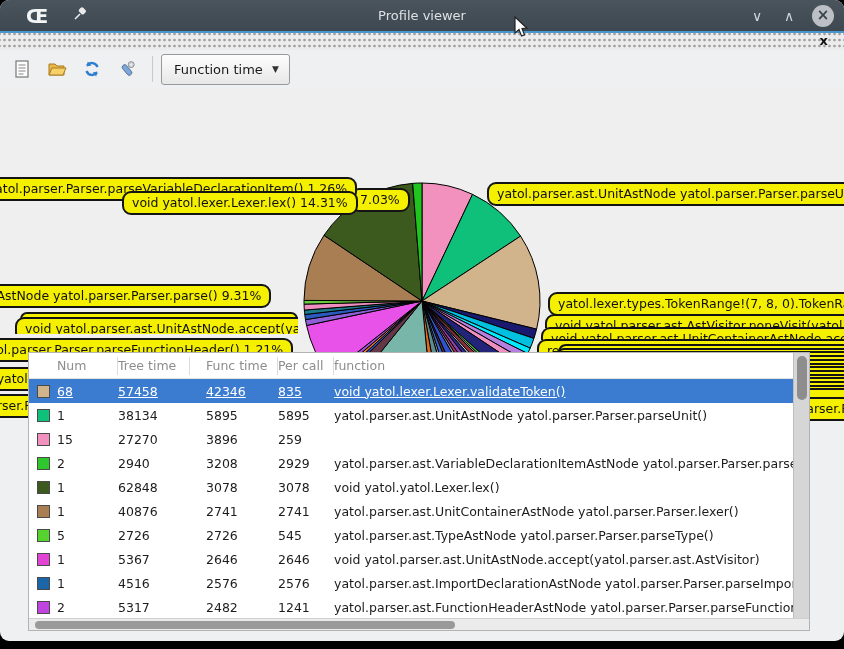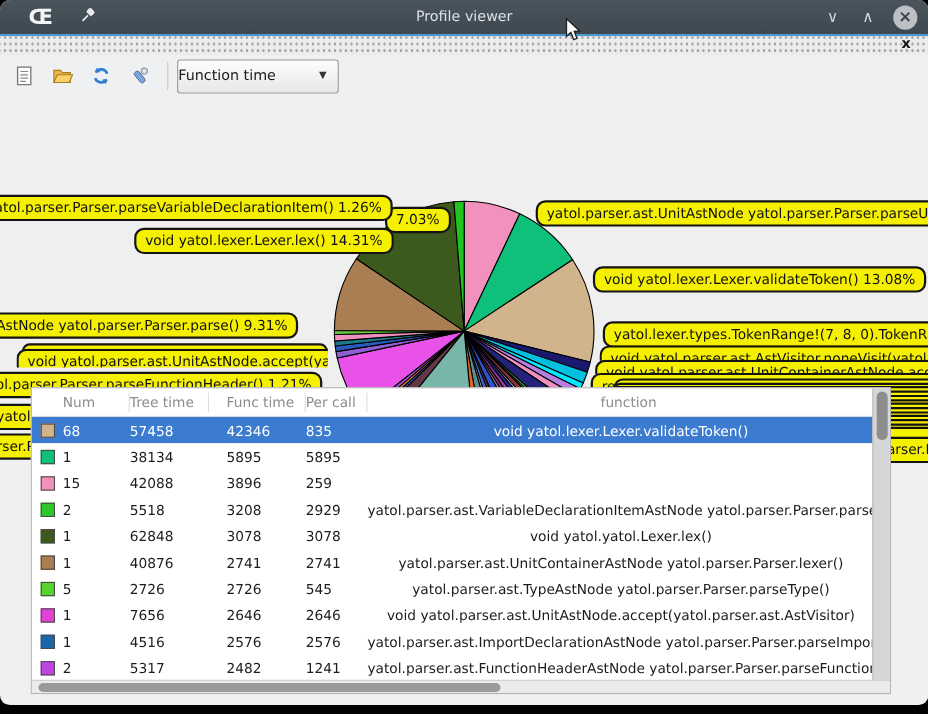--- a/index.html
+++ b/index.html
@@ -31,9 +31,9 @@
   .tool-btn { width:26px; height:26px; margin-left:9px; display:flex; align-items:center;
               justify-content:center; border-radius:3px; }
   .tool-sep { width:1px; height:26px; background:#c9c9c9; margin:0 8px 0 12px; }
-  .dropdown { width:147px; height:31px; border:1px solid #999; border-radius:3px;
+  .dropdown { width:129px; height:31px; border:1px solid #999; border-radius:3px;
               background:linear-gradient(#fdfdfd,#e7e7e7); display:flex; align-items:center;
-              font-size:13px; color:#1a1a1a; padding-left:0; position:relative; }
+              font-size:13px; color:#1a1a1a; padding-left:12px; position:relative; }
   .dd-arrow { position:absolute; right:10px; font-size:9px; color:#333; }
 
   

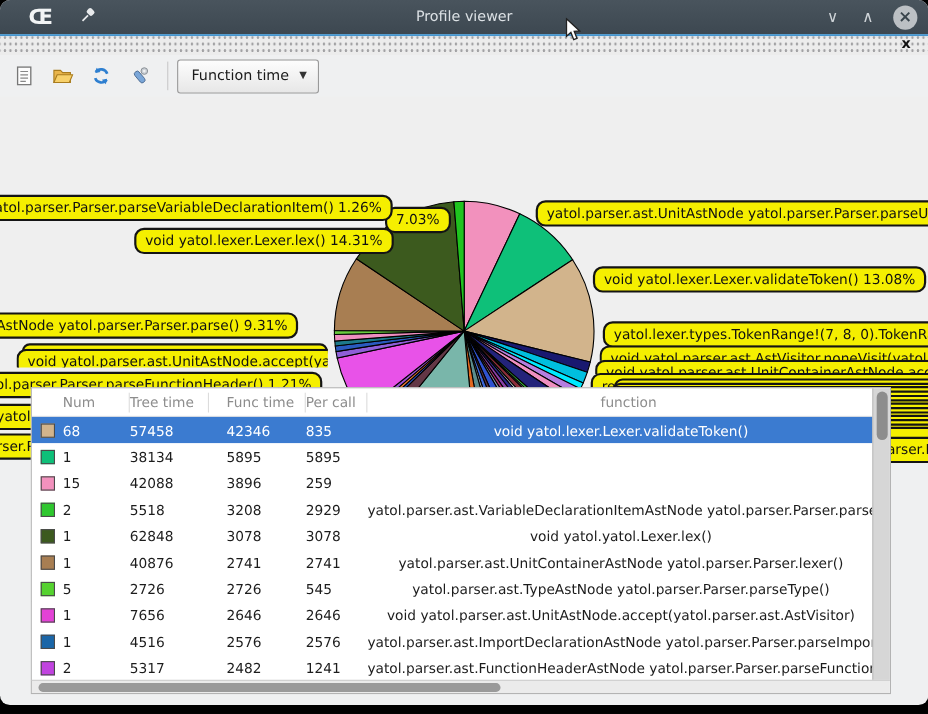--- a/index.html
+++ b/index.html
@@ -45,7 +45,7 @@
   .pclip .plabel { position:static; display:inline-block; }
   .pl1 { left:350px; top:100px; }
   .pl0 { left:-331px; top:89px; }
-  .pl2 { left:122px; top:119px; }
+  .pl2 { left:122px; top:103px; }
   .pl3 { left:487px; top:94px; }
   .pl4 { left:539px; top:154px; }
   .pl5 { left:-201px; top:196px; }

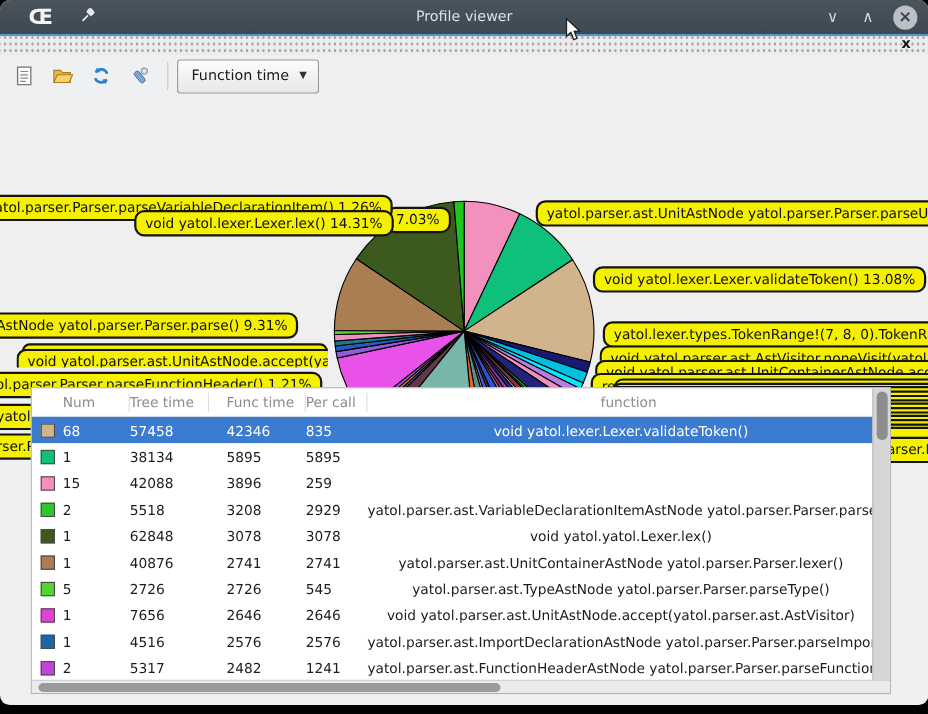--- a/index.html
+++ b/index.html
@@ -200,7 +200,6 @@
     <div class="plabel pl0">yatol.parser.ast.VariableDeclarationItemAstNode yatol.parser.Parser.parseVariableDeclarationItem() 1.26%</div>
     <div class="plabel pl2">void yatol.lexer.Lexer.lex() 14.31%</div>
     <div class="plabel pl3">yatol.parser.ast.UnitAstNode yatol.parser.Parser.parseUnit() 8.68%</div>
-    <div class="plabel pl4">void yatol.lexer.Lexer.validateToken() 13.08%</div>
     <div class="plabel pl5">yatol.parser.ast.UnitContainerAstNode yatol.parser.Parser.parse() 9.31%</div>
     <div class="plabel pl6">yatol.lexer.types.TokenRange!(7, 8, 0).TokenRange yatol.lexer.Lexer.takeToken()</div>
     <div class="pclip pc7">

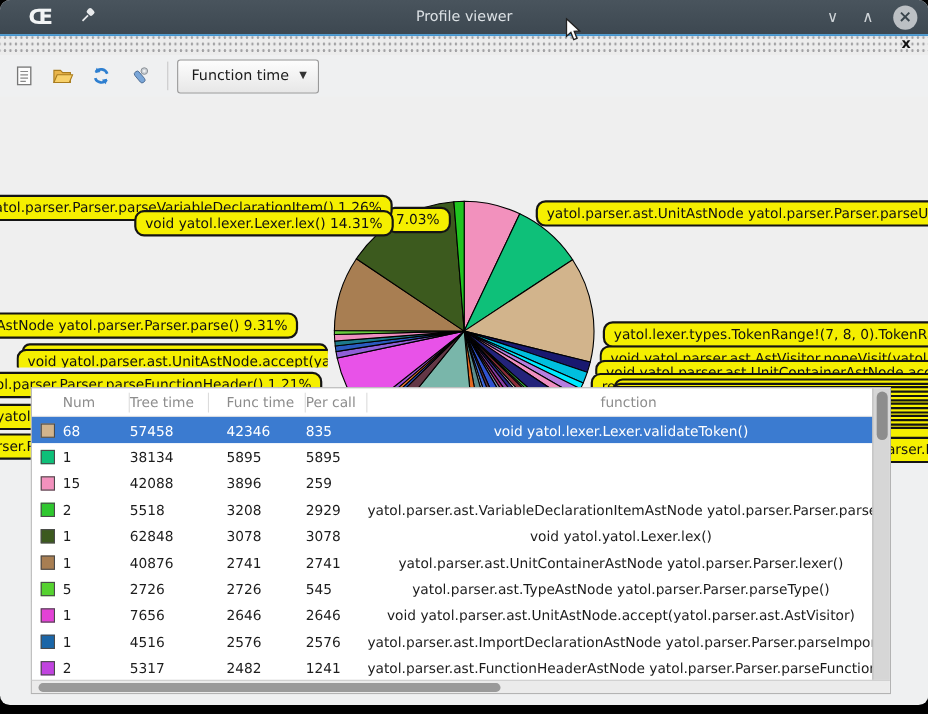--- a/index.html
+++ b/index.html
@@ -78,7 +78,7 @@
   .c2 { width:72px; flex:none; overflow:hidden; }
   .c3 { width:72px; flex:none; overflow:hidden;margin-left:16px; }
   .c4 { width:56px; flex:none; overflow:hidden; }
-  .c5 { flex:1; overflow:hidden; white-space:nowrap;text-align:center; }
+  .c5 { flex:1; overflow:hidden; white-space:nowrap; }
   .t-header .c1,.t-header .c2,.t-header .c3,.t-header .c4 { border-right:1px solid #dcdcdc; height:18px; line-height:18px; }
   .swatch { width:13px; height:13px; border:1px solid #4a4a4a; }
   .vscroll { position:absolute; right:0; top:0; width:16px; height:266px; background:#d6d6d6;

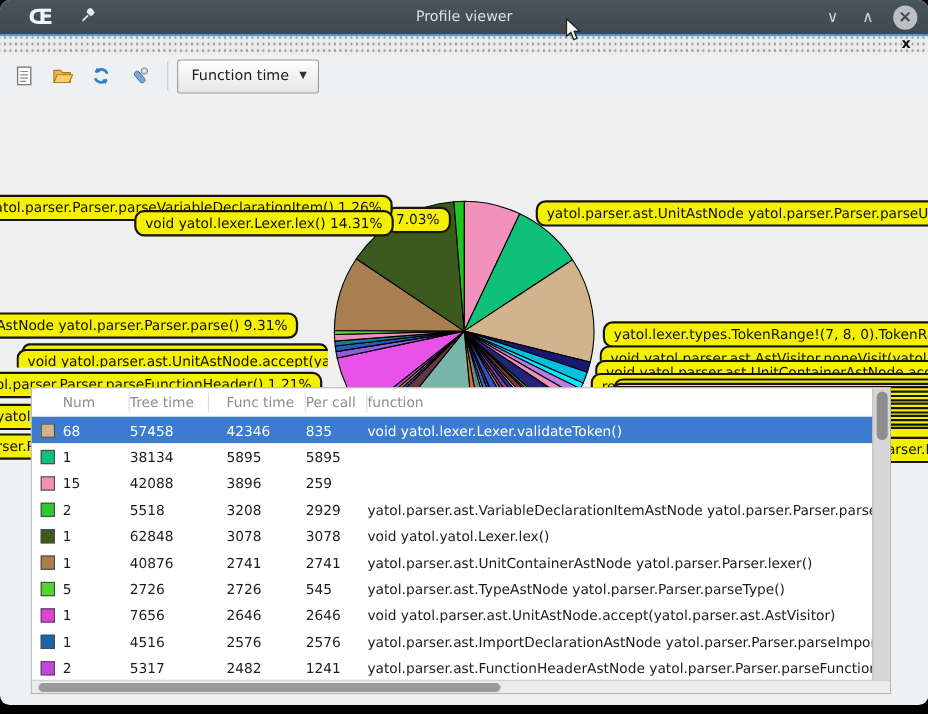--- a/index.html
+++ b/index.html
@@ -72,7 +72,7 @@
               border-bottom:1px solid #e4e4e4; }
   .t-row { display:flex; height:24px; align-items:center; color:#1c1c1c; font-size:12.5px;
            background:#fff; width:766px; }
-  .t-row.selected { background:#3b7bd0; color:#fff; }
+  .t-row.selected { background:#3b7bd0; color:#fff;text-decoration:underline; }
   .c0 { width:28px; display:flex; justify-content:center; flex:none; }
   .c1 { width:61px; flex:none; overflow:hidden; }
   .c2 { width:72px; flex:none; overflow:hidden; }

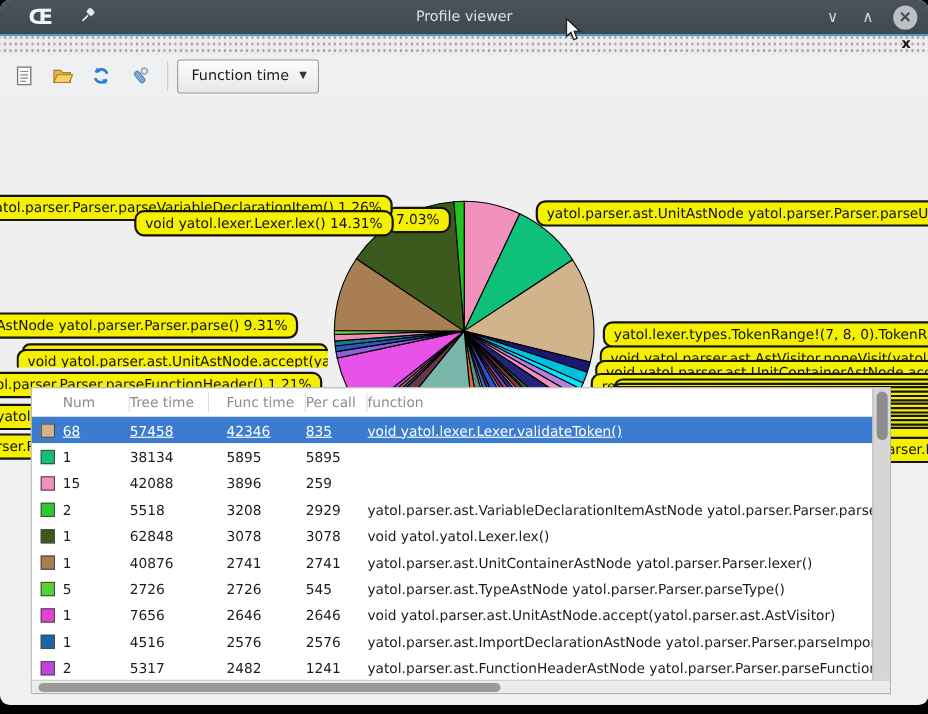--- a/index.html
+++ b/index.html
@@ -264,6 +264,7 @@
           <span class="c2">38134</span>
           <span class="c3">5895</span>
           <span class="c4">5895</span>
+          <span class="c5">yatol.parser.ast.UnitAstNode yatol.parser.Parser.parseUnit()</span>
         </div>
         <div class="t-row">
           <span class="c0">

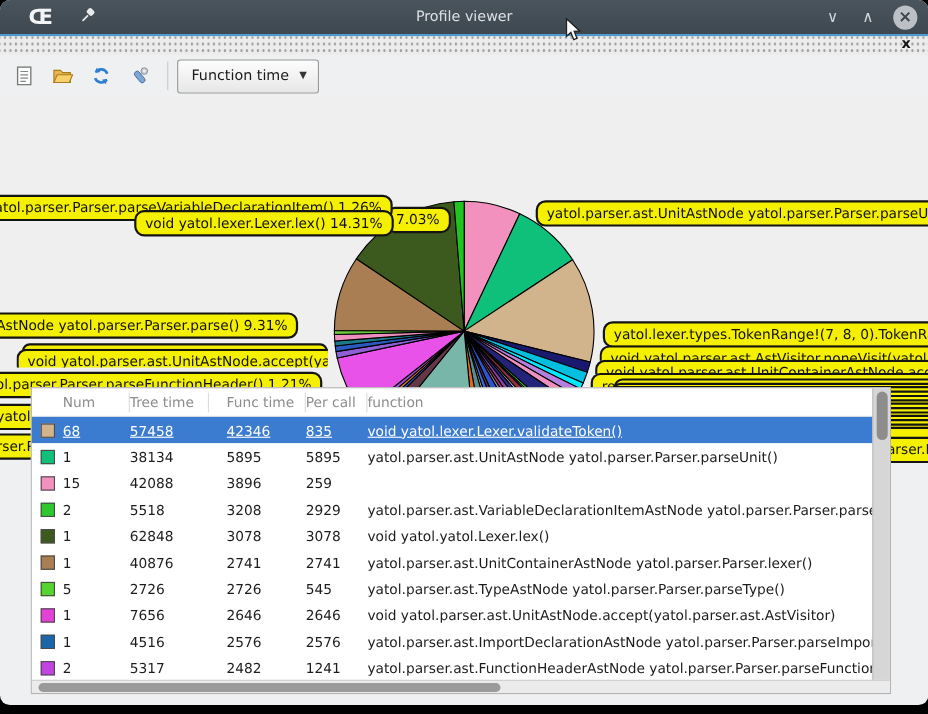--- a/index.html
+++ b/index.html
@@ -271,7 +271,7 @@
             <span class="swatch" style="background: rgb(242, 145, 189);"></span>
           </span>
           <span class="c1">15</span>
-          <span class="c2">42088</span>
+          <span class="c2">27270</span>
           <span class="c3">3896</span>
           <span class="c4">259</span>
         </div>

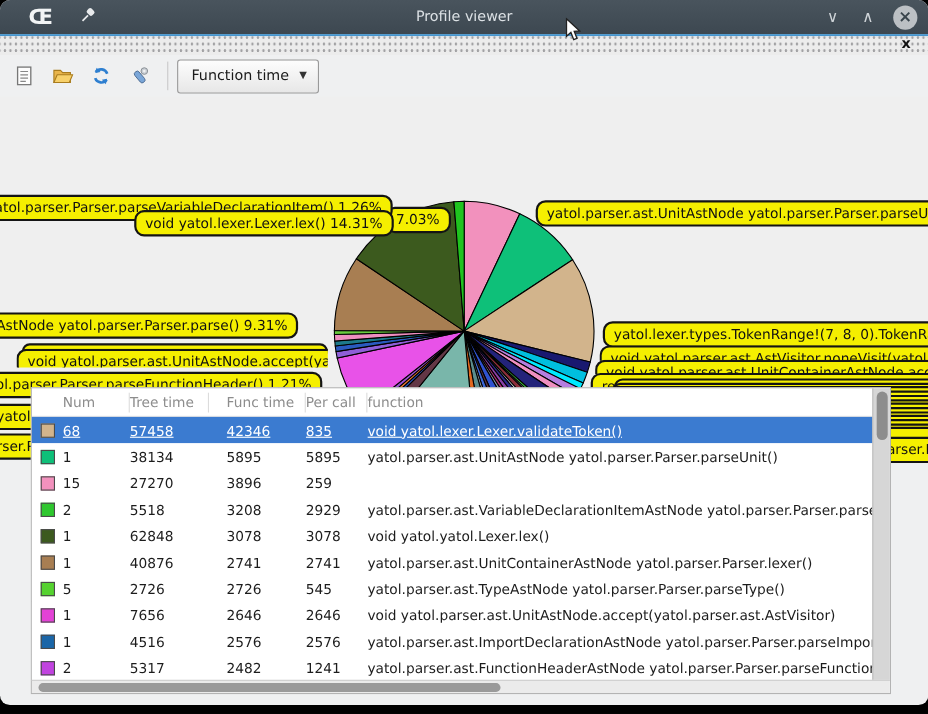--- a/index.html
+++ b/index.html
@@ -280,7 +280,7 @@
             <span class="swatch" style="background: rgb(46, 199, 46);"></span>
           </span>
           <span class="c1">2</span>
-          <span class="c2">5518</span>
+          <span class="c2">2940</span>
           <span class="c3">3208</span>
           <span class="c4">2929</span>
           <span class="c5">yatol.parser.ast.VariableDeclarationItemAstNode yatol.parser.Parser.parseVariableDeclarationItem()</span>

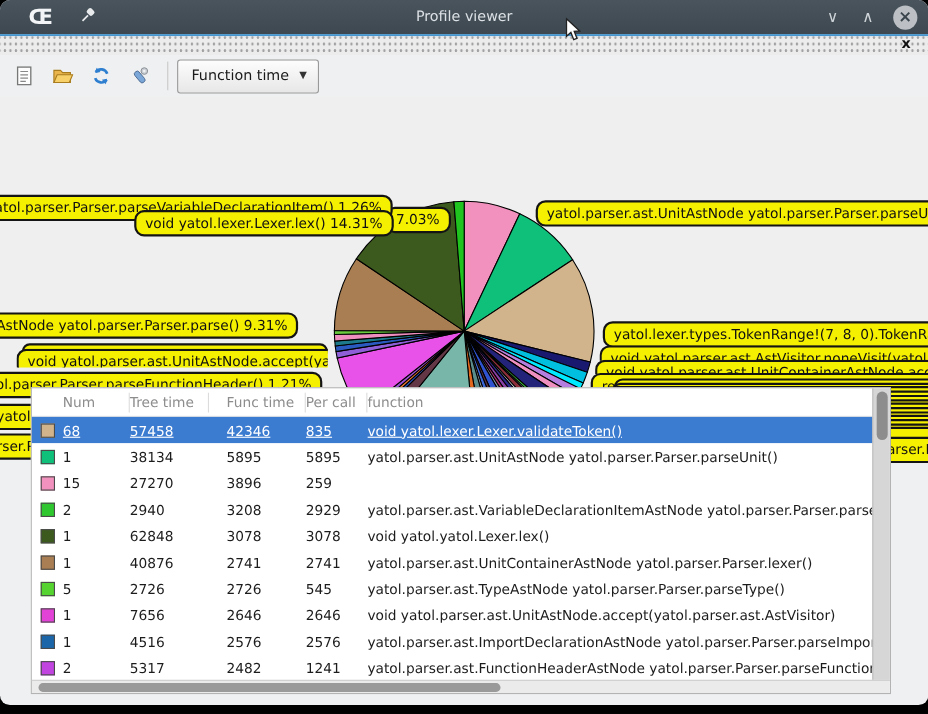--- a/index.html
+++ b/index.html
@@ -320,7 +320,7 @@
             <span class="swatch" style="background: rgb(227, 66, 214);"></span>
           </span>
           <span class="c1">1</span>
-          <span class="c2">7656</span>
+          <span class="c2">5367</span>
           <span class="c3">2646</span>
           <span class="c4">2646</span>
           <span class="c5">void yatol.parser.ast.UnitAstNode.accept(yatol.parser.ast.AstVisitor)</span>

